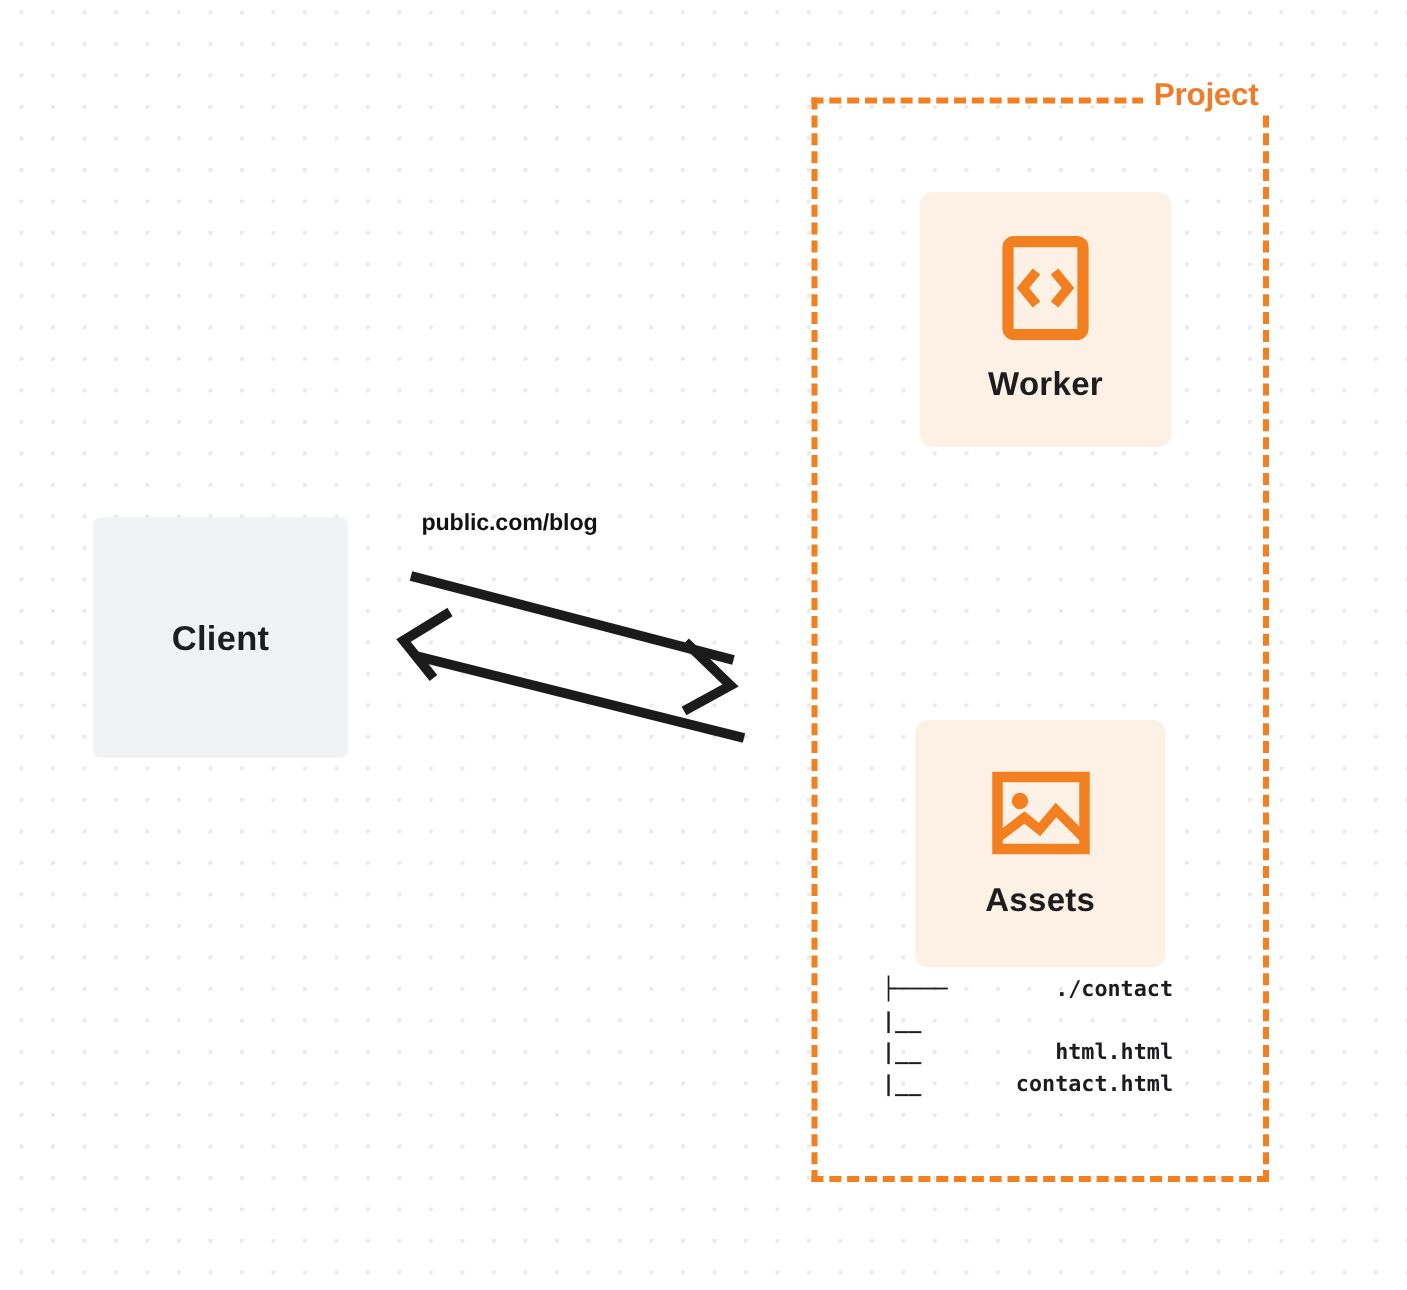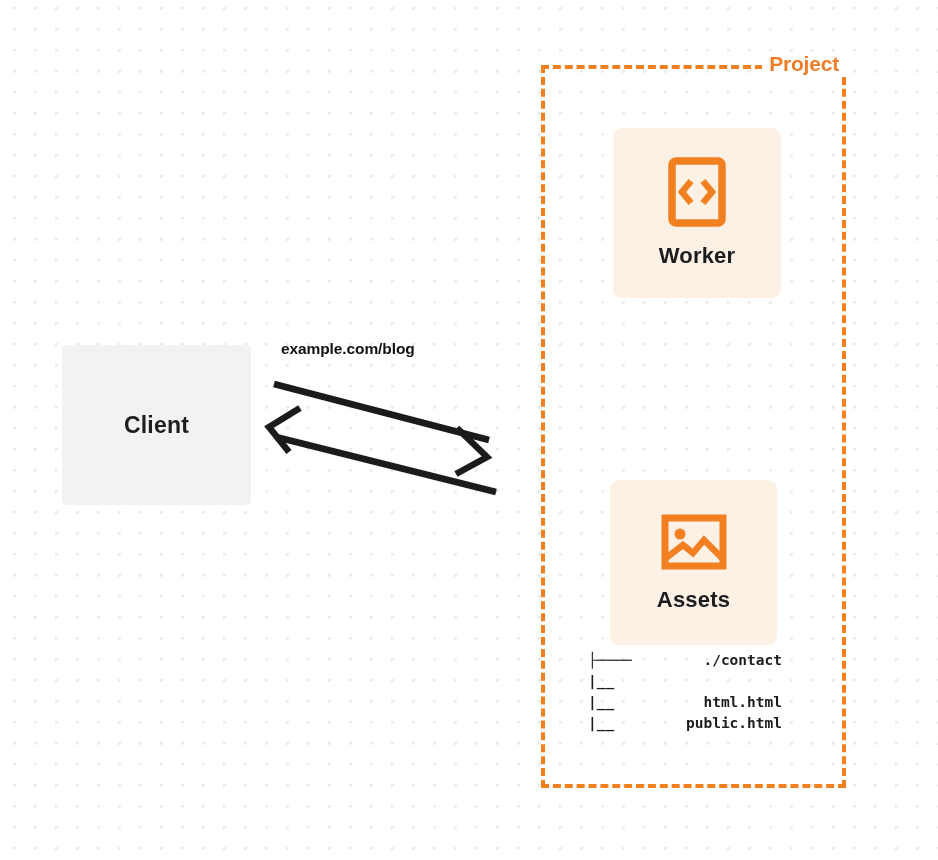--- a/index.html
+++ b/index.html
@@ -156,7 +156,7 @@
     <div class="client-label">Client</div>
   </div>
 
-  <div class="request-label">example.com/blog</div>
+  <div class="request-label">public.com/blog</div>
 
   <svg class="arrows-svg" viewBox="0 0 938 860">
     <g stroke="#1b1b1b" stroke-width="6.5" fill="none" stroke-linecap="butt" stroke-linejoin="miter">

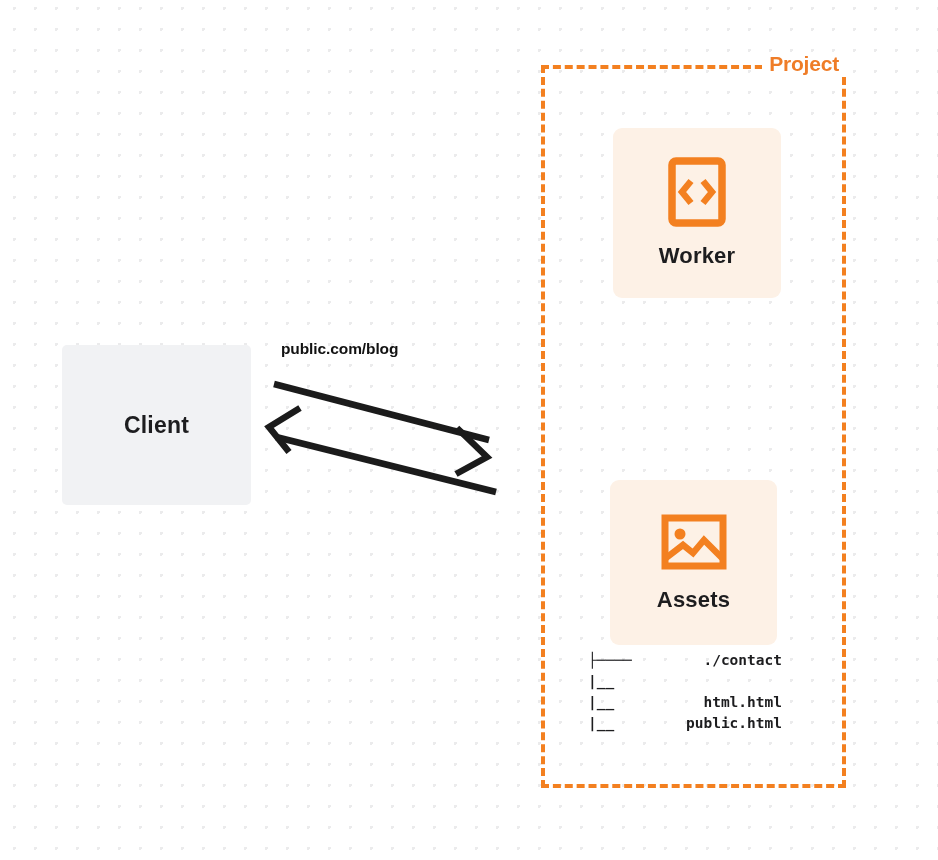--- a/index.html
+++ b/index.html
@@ -25,7 +25,7 @@
     position: absolute;
     left: 62px;
     top: 345px;
-    width: 189px;
+    width: 170px;
     height: 160px;
     background: #f1f2f4;
     border-radius: 5px;

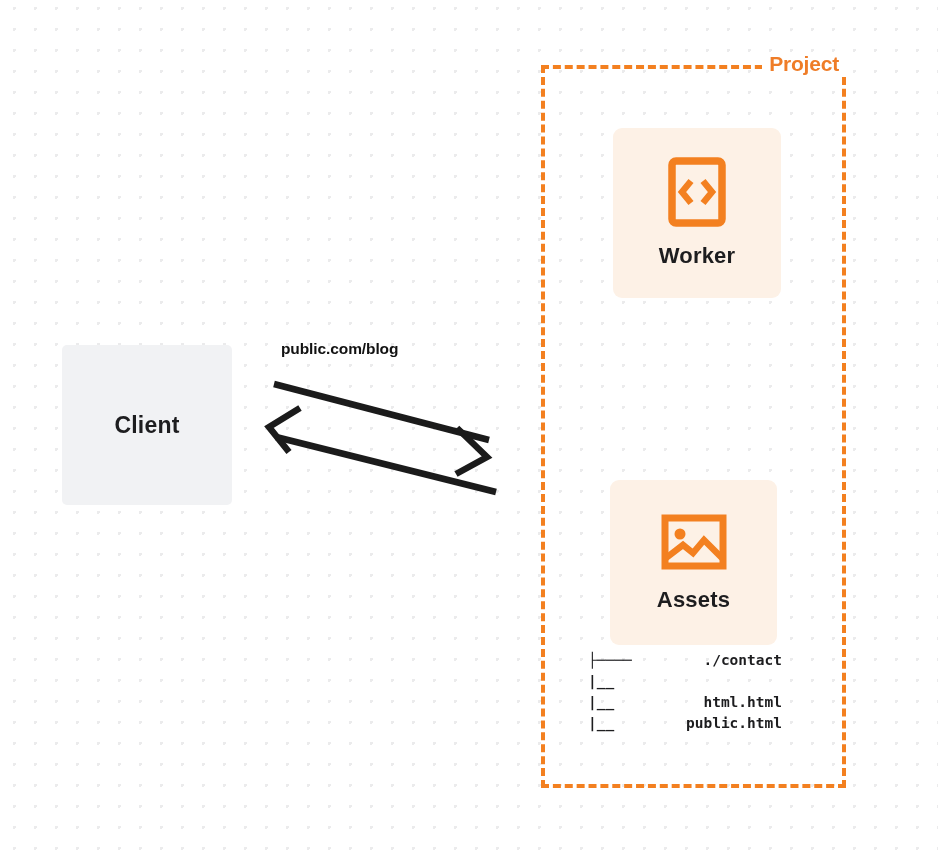--- a/index.html
+++ b/index.html
@@ -212,7 +212,7 @@
     </div>
     <div class="tree-row">
       <span class="tree-branch">|__</span>
-      <span class="tree-name">public.html</span>
+      <span class="tree-name">contact.html</span>
     </div>
   </div>
 

